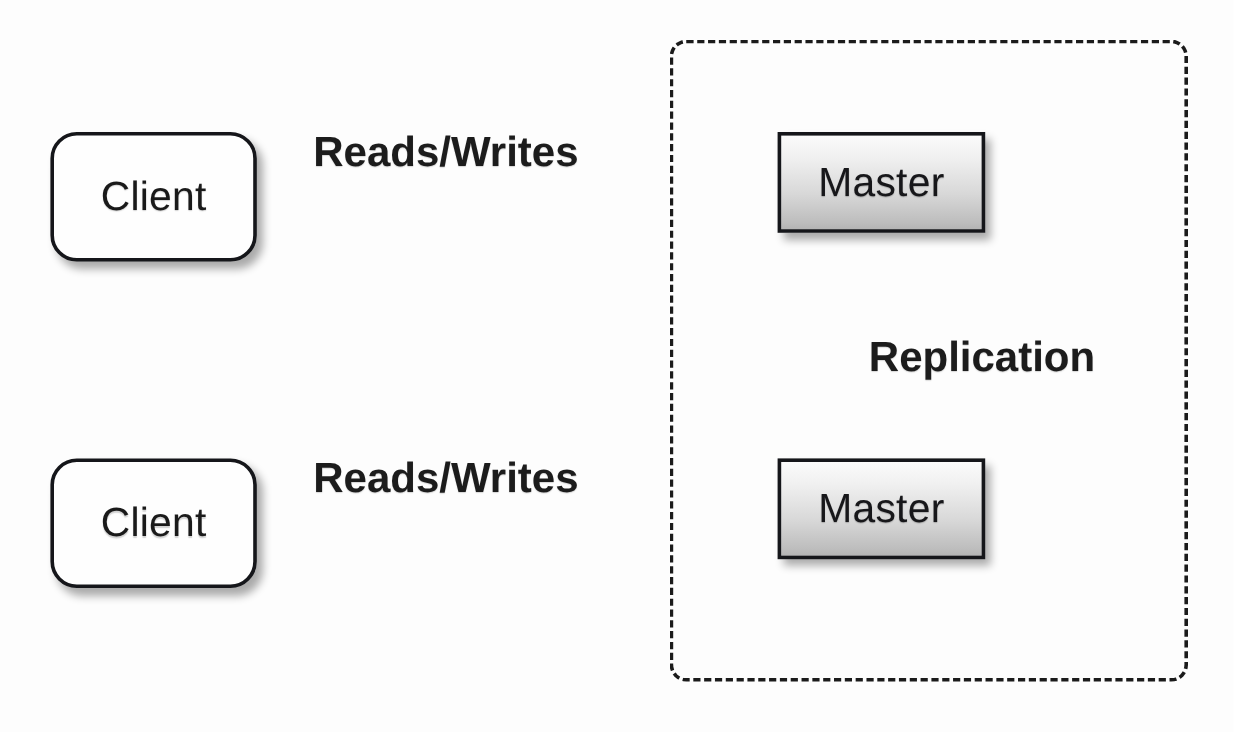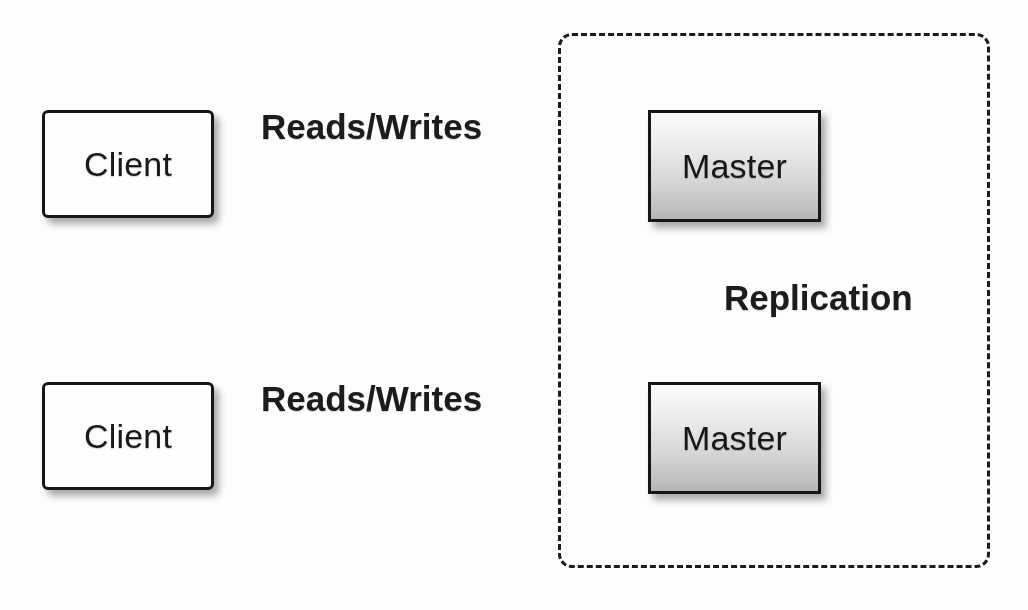--- a/index.html
+++ b/index.html
@@ -45,7 +45,7 @@
     height: 108px;
     background: #fefefe;
     border: 3px solid #15161a;
-    border-radius: 6px;
+    border-radius: 22px;
     box-sizing: border-box;
     box-shadow: 5px 6px 7px rgba(0,0,0,0.33);
     display: flex;

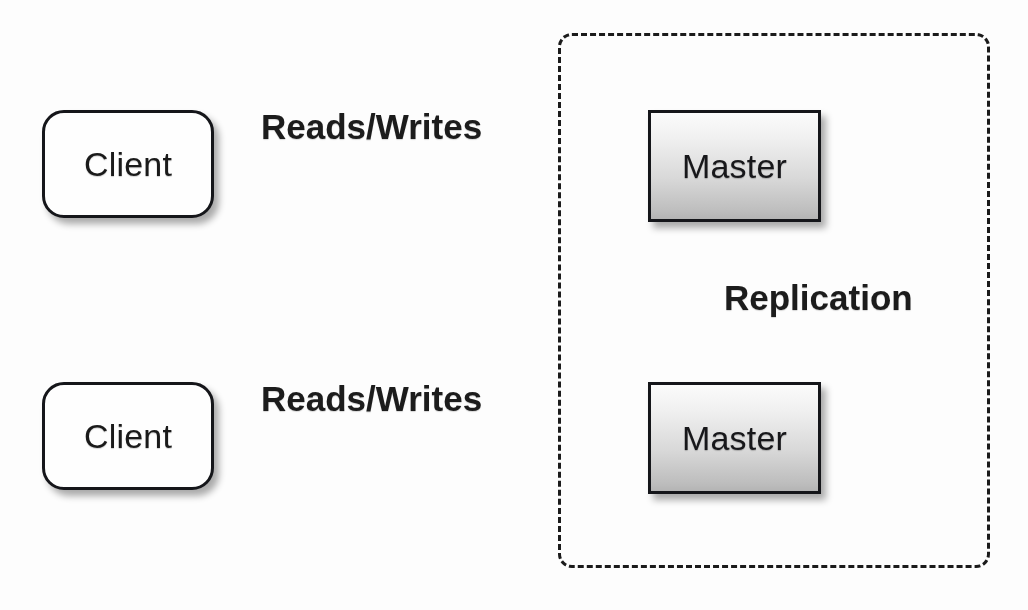--- a/index.html
+++ b/index.html
@@ -66,7 +66,7 @@
   .master-node {
     position: absolute;
     width: 173px;
-    height: 112px;
+    height: 84px;
     background: linear-gradient(to bottom, #fbfbfb 0%, #f0f0f0 24%, #d8d8d8 62%, #bdbdbd 93%, #b4b4b4 100%);
     border: 3px solid #15161a;
     box-sizing: border-box;

